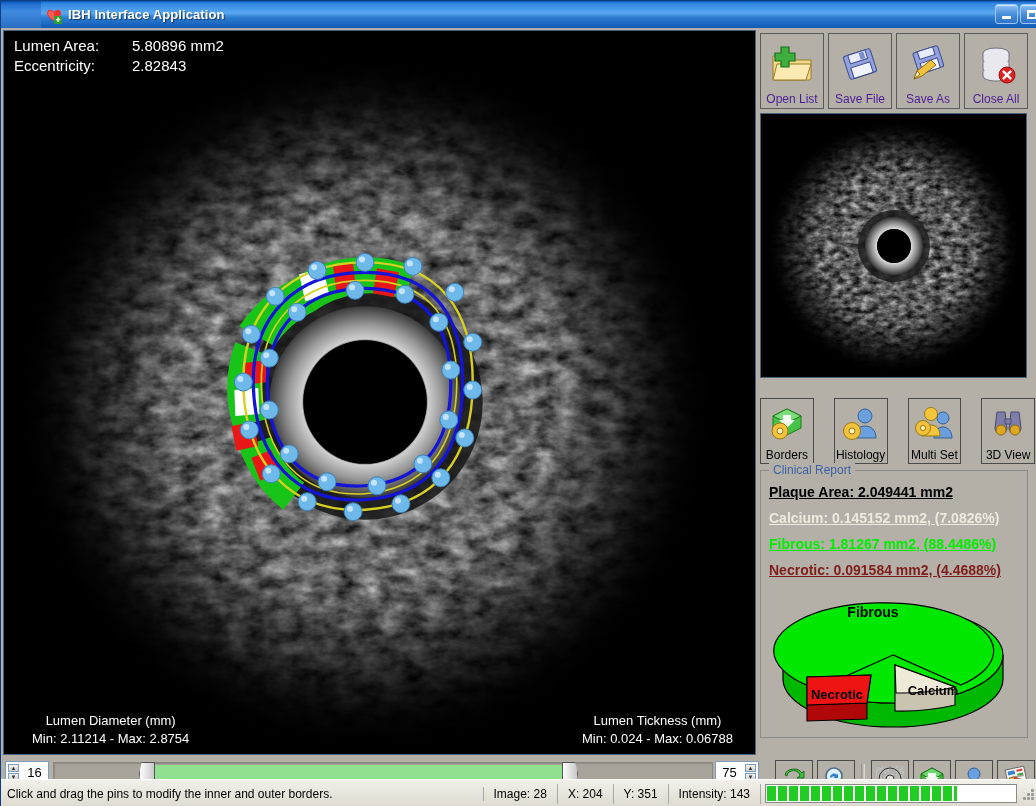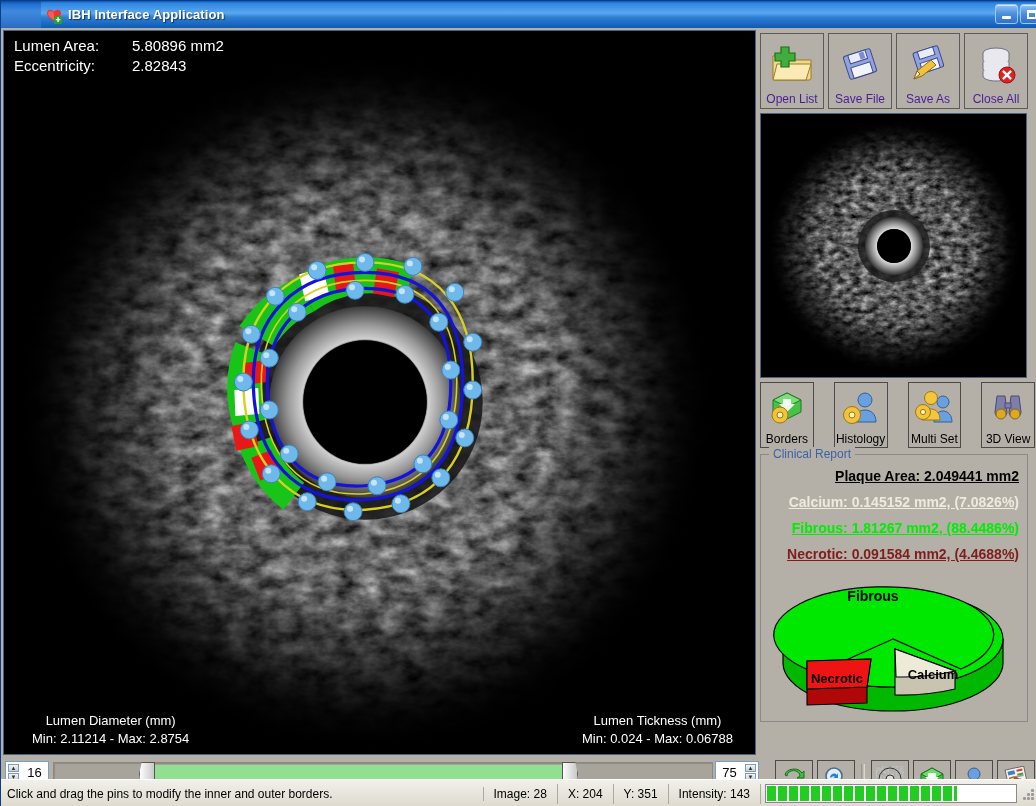--- a/index.html
+++ b/index.html
@@ -86,7 +86,7 @@
     margin:4px 0 0 2px; width:267px; height:265px;
     background:#000; border:1px solid #46627f; overflow:hidden; position:relative;
   }
-  .btnrow2 { display:flex; gap:20px; padding:4px 0 0 2px; }
+  .btnrow2 { display:flex; gap:20px; padding:4px 0 0 2px;margin-top:16px; }
   .toolbtn2 {
     width:64px; height:66px;
     background:#b4b0a8; border:1px solid #4a4a4a;

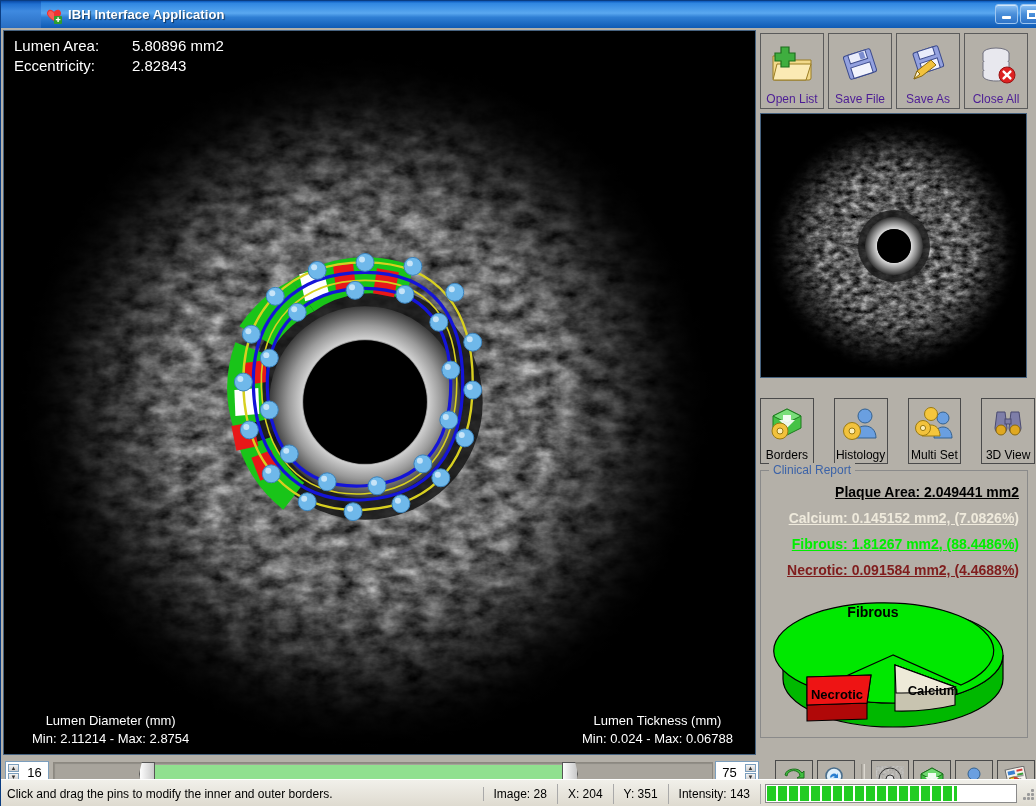--- a/index.html
+++ b/index.html
@@ -98,7 +98,7 @@
   
   .group {
     margin:6px 0 0 2px; width:268px; height:268px;
-    border:1px solid #8a8a8a; position:relative; padding:8px 8px 4px 8px;text-align:right;
+    border:1px solid #8a8a8a; position:relative; padding:8px 8px 4px 8px;
   }
   .group-title {
     position:absolute; top:-8px; left:8px; background:#b4b0a8;

